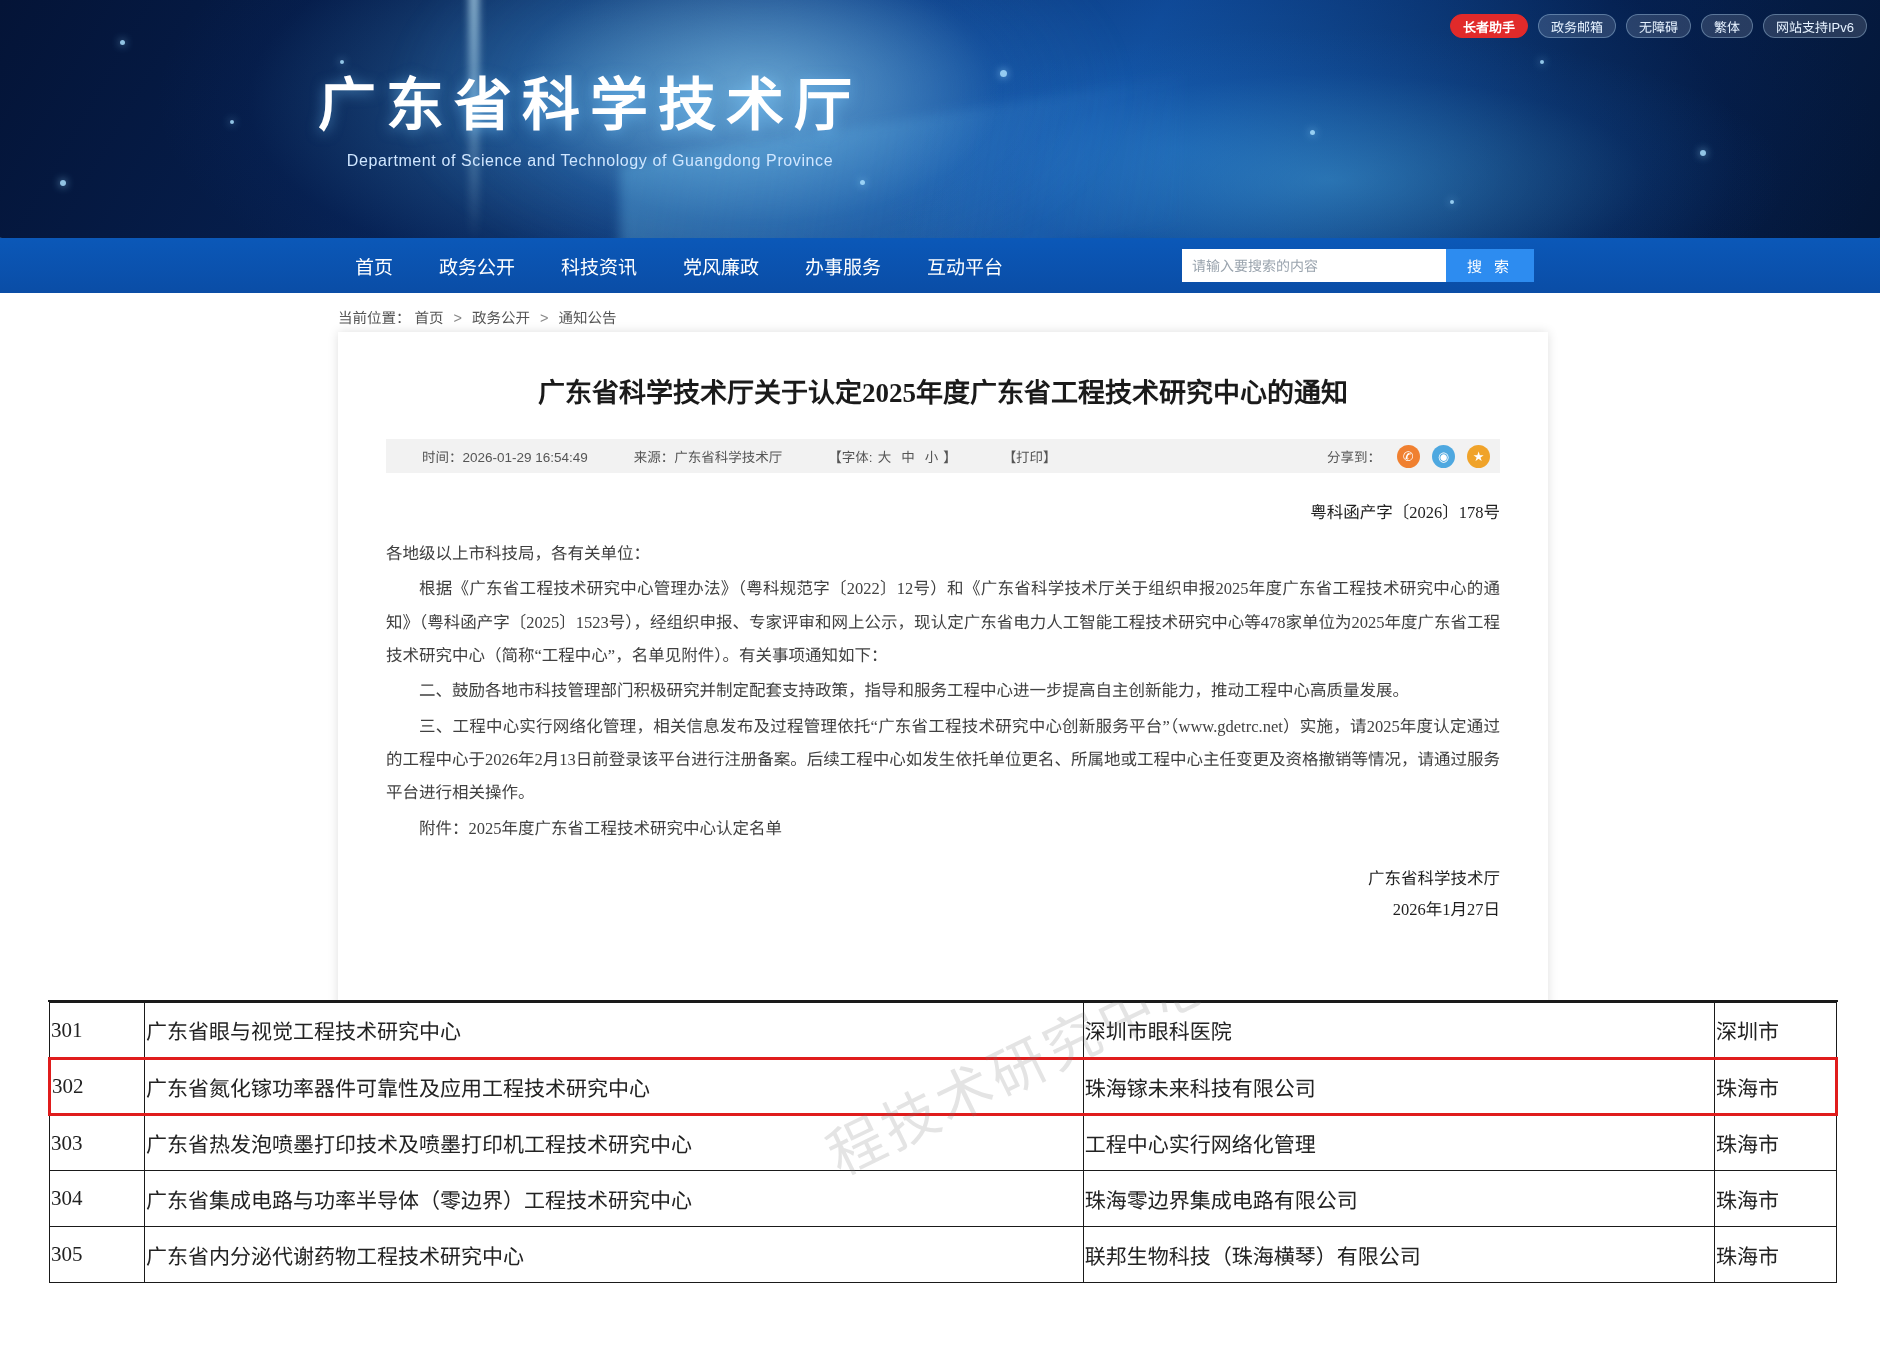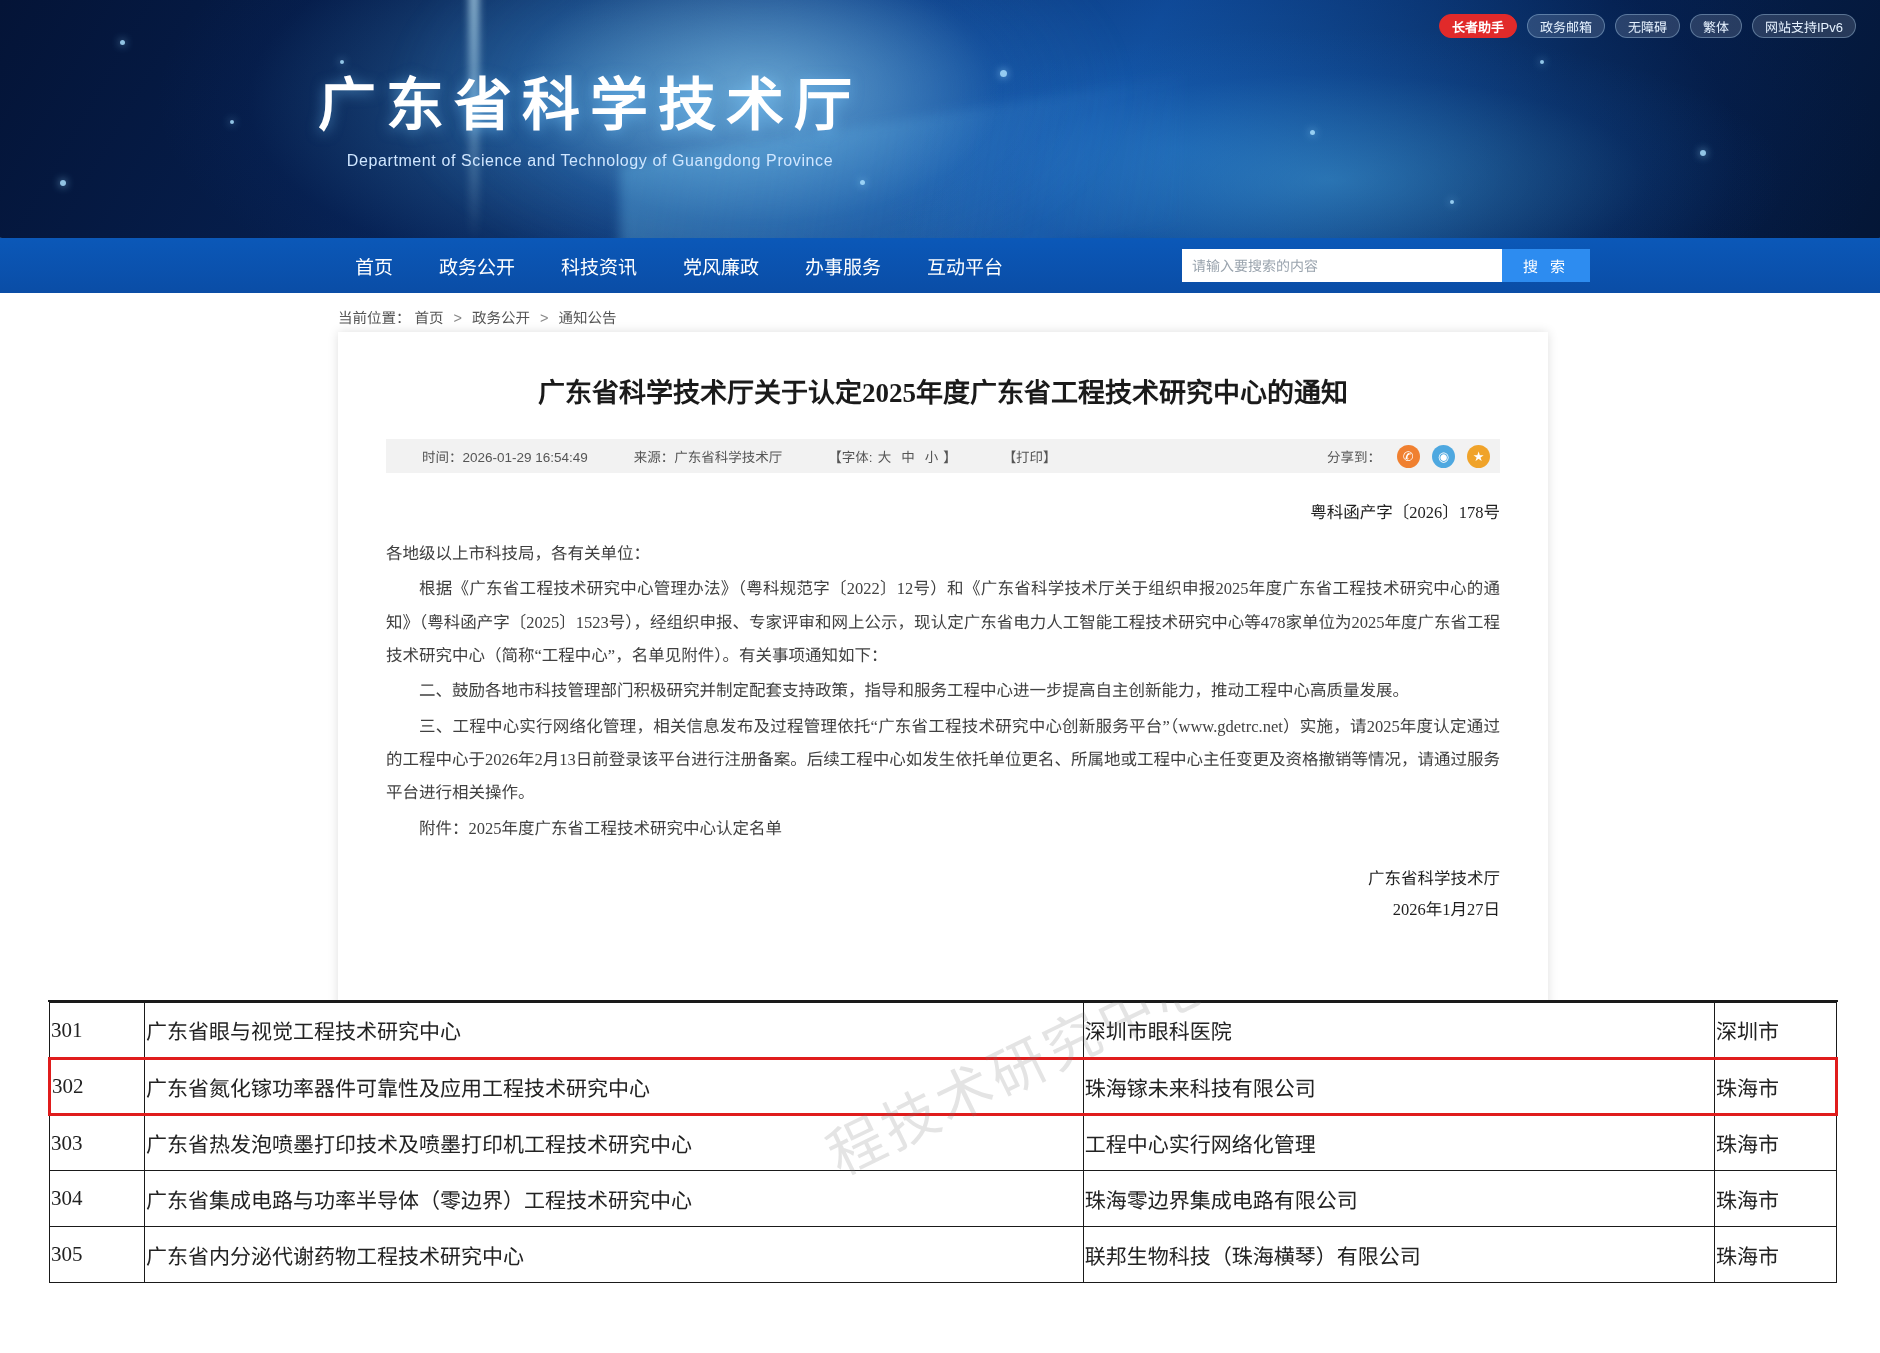--- a/index.html
+++ b/index.html
@@ -56,7 +56,7 @@
   }
 
   .topbar {
-    position: absolute; right: 24px; top: 14px;
+    position: absolute; right: 13px; top: 14px;
     display: flex; align-items: center; gap: 10px;
     z-index: 6;
   }

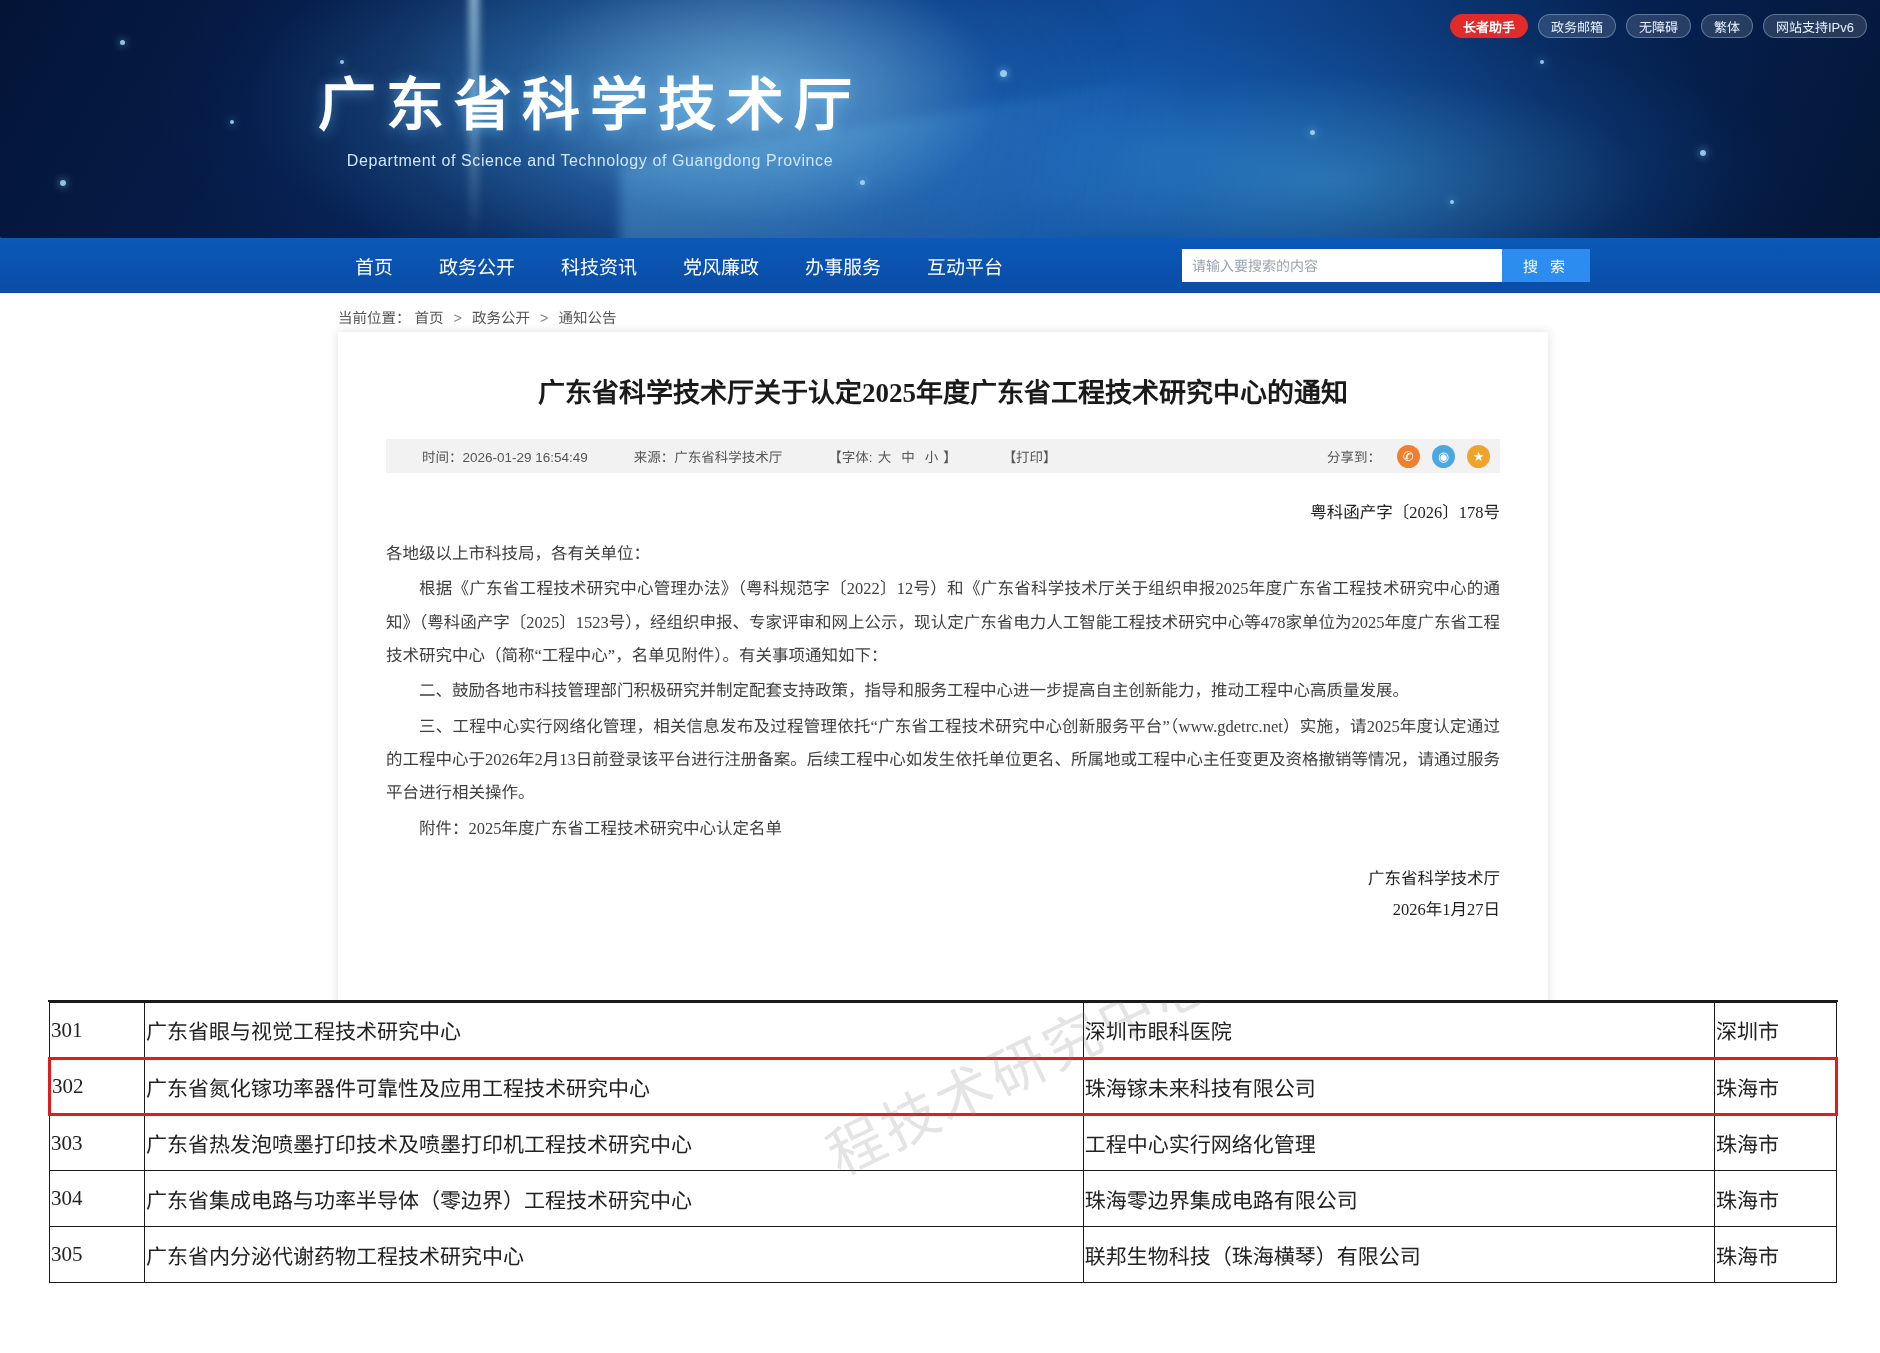--- a/index.html
+++ b/index.html
@@ -109,7 +109,7 @@
     display: flex; height: 33px;
   }
   .search-input {
-    width: 320px; height: 33px; border: none; outline: none;
+    width: 264px; height: 33px; border: none; outline: none;
     padding: 12px 10px; font-size: 14px; color: #333;
     background: #fff;
   }

